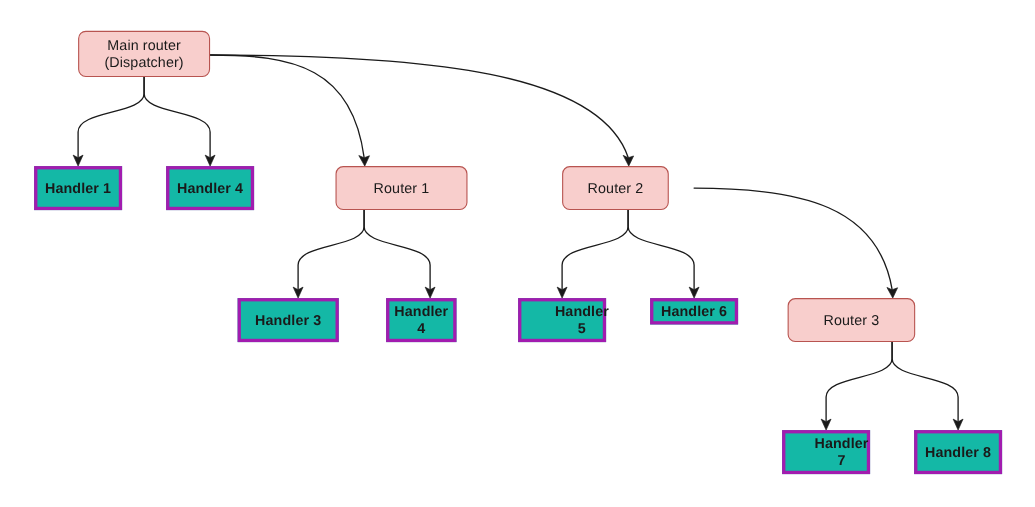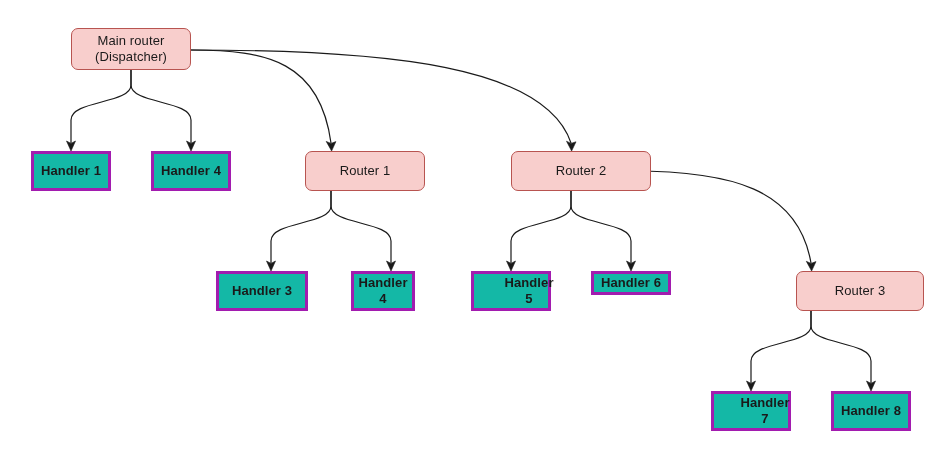--- a/index.html
+++ b/index.html
@@ -135,7 +135,7 @@
 
   <div class="node node-router" style="left:273px; top:151px; width:120px; height:40px;margin-left:32px;">Router 1</div>
 
-  <div class="node node-router" style="left:511px; top:151px; width:140px; height:40px;">Router 2</div>
+  <div class="node node-router" style="left:511px; top:151px; width:97px; height:40px;">Router 2</div>
 
   <div class="node node-handler" style="left:216px; top:271px; width:92px; height:40px;">Handler 3</div>
 

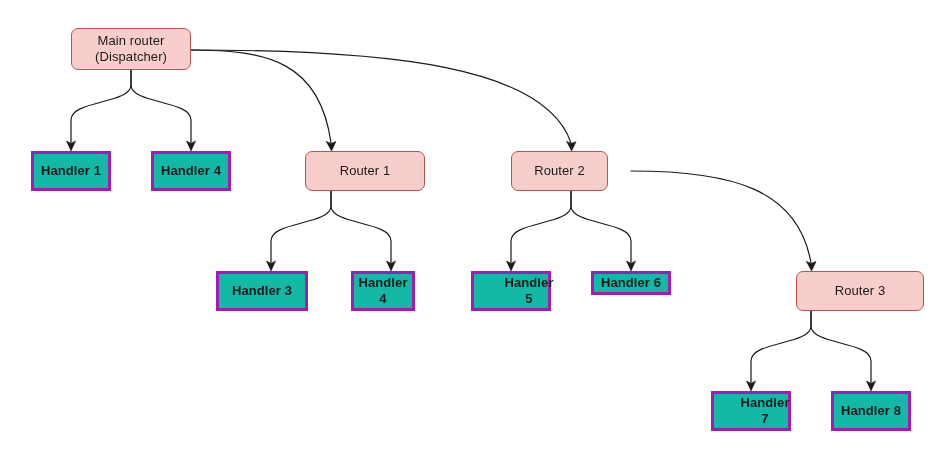--- a/index.html
+++ b/index.html
@@ -145,7 +145,7 @@
 
   <div class="node node-handler" style="left:591px; top:271px; width:80px; height:24px;">Handler 6</div>
 
-  <div class="node node-router" style="left:796px; top:271px; width:128px; height:40px;">Router 3</div>
+  <div class="node node-router" style="left:716px; top:271px; width:116px; height:40px;">Router 3</div>
 
   <div class="node node-handler" style="left:711px; top:391px; width:80px; height:40px;padding-left:28px;">Handler 7</div>
 

